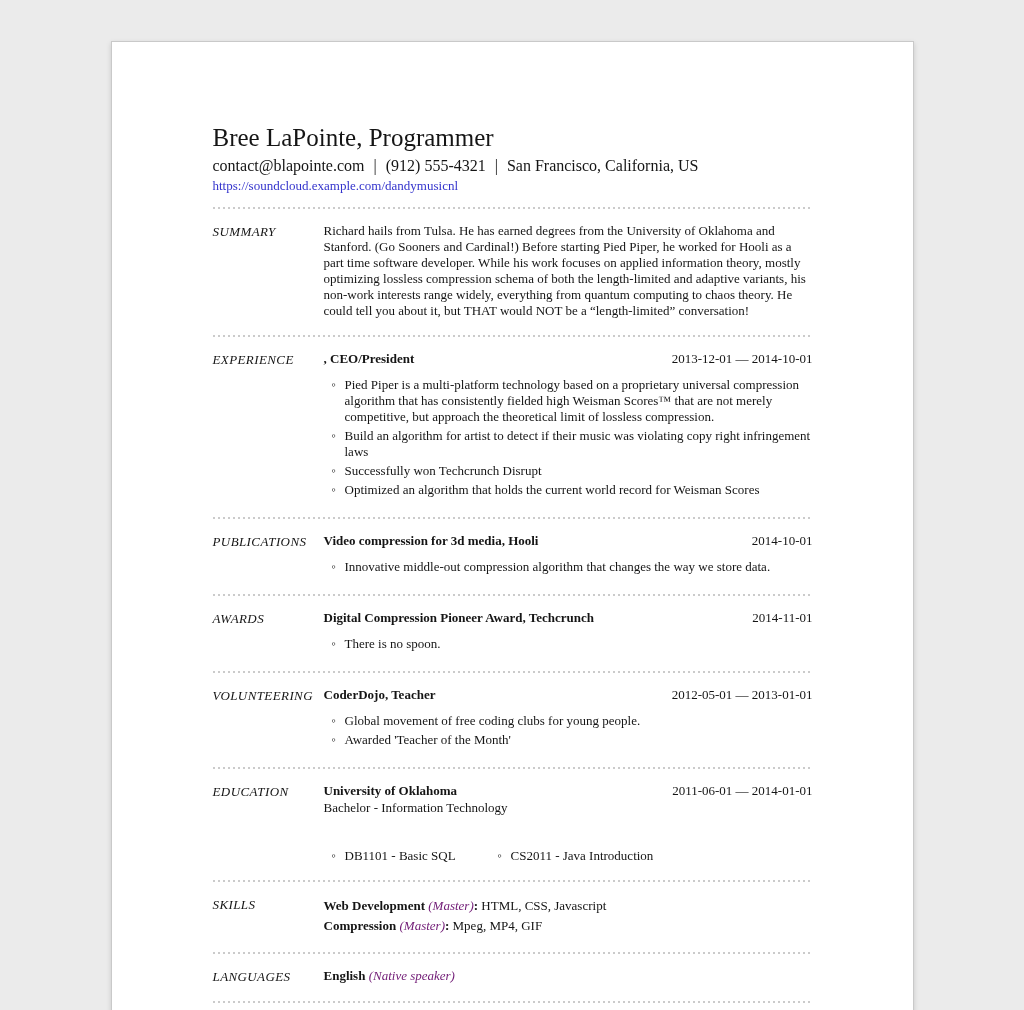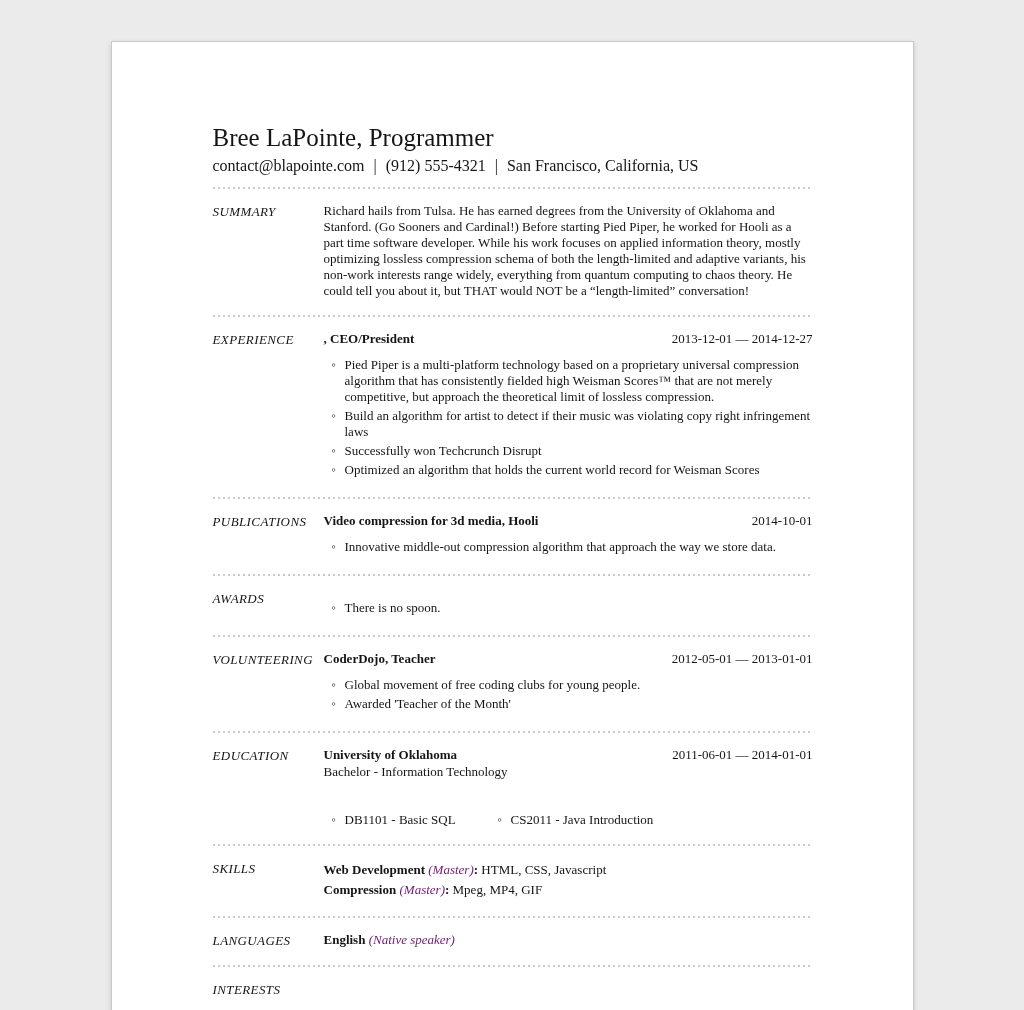--- a/index.html
+++ b/index.html
@@ -104,6 +104,7 @@
     <div class="contact-line">
       <span>contact@blapointe.com</span><span class="contact-sep">|</span><span>(912) 555-4321</span><span class="contact-sep">|</span><span>San Francisco, California, US</span>
     </div>
+    <a class="website" href="#">https://soundcloud.example.com/dandymusicnl</a>
   </div>
 
   <div class="divider"></div>

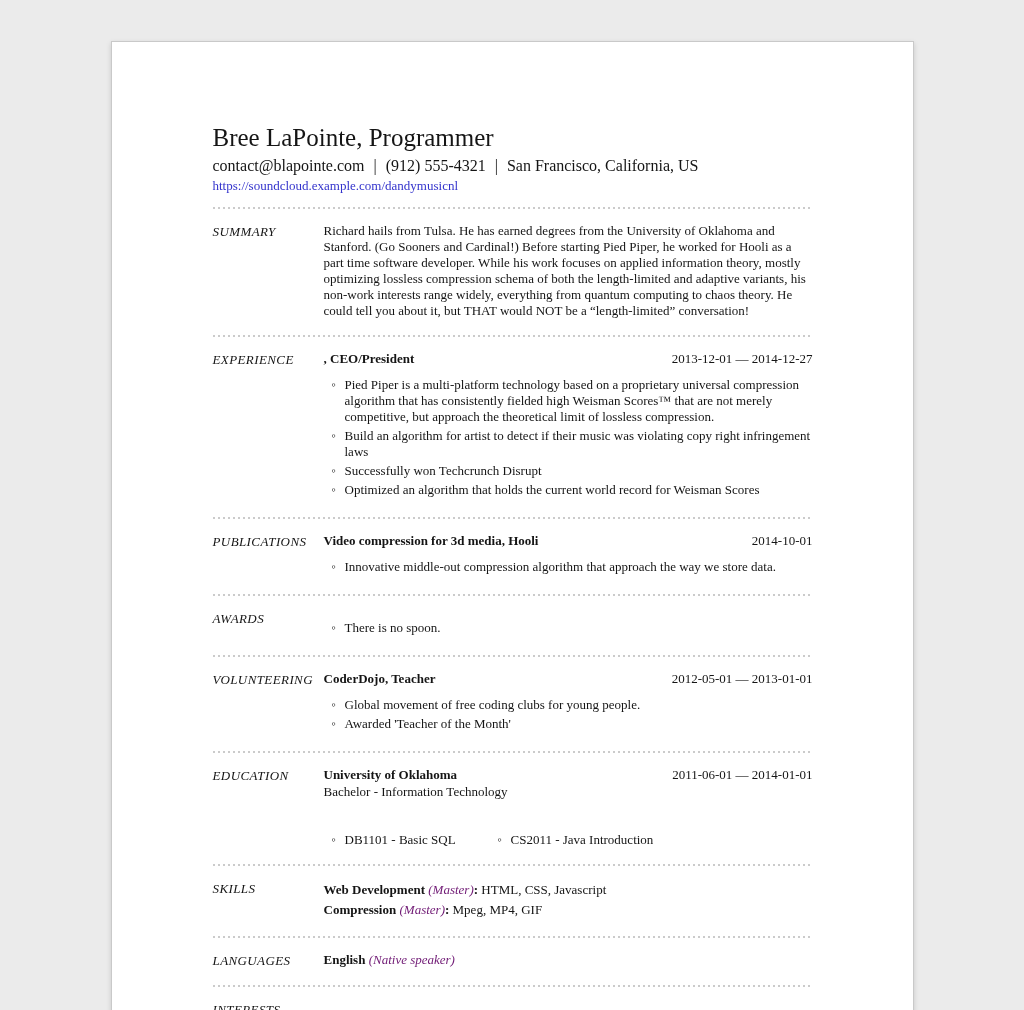--- a/index.html
+++ b/index.html
@@ -123,7 +123,7 @@
     <div class="section-body">
       <div class="entry-head">
         <span class="entry-title">, CEO/President</span>
-        <span class="entry-date">2013-12-01 — 2014-12-27</span>
+        <span class="entry-date">2013-12-01 — 2014-10-01</span>
       </div>
       <ul class="bullets">
         <li>Pied Piper is a multi-platform technology based on a proprietary universal compression algorithm that has consistently fielded high Weisman Scores™ that are not merely competitive, but approach the theoretical limit of lossless compression.</li>

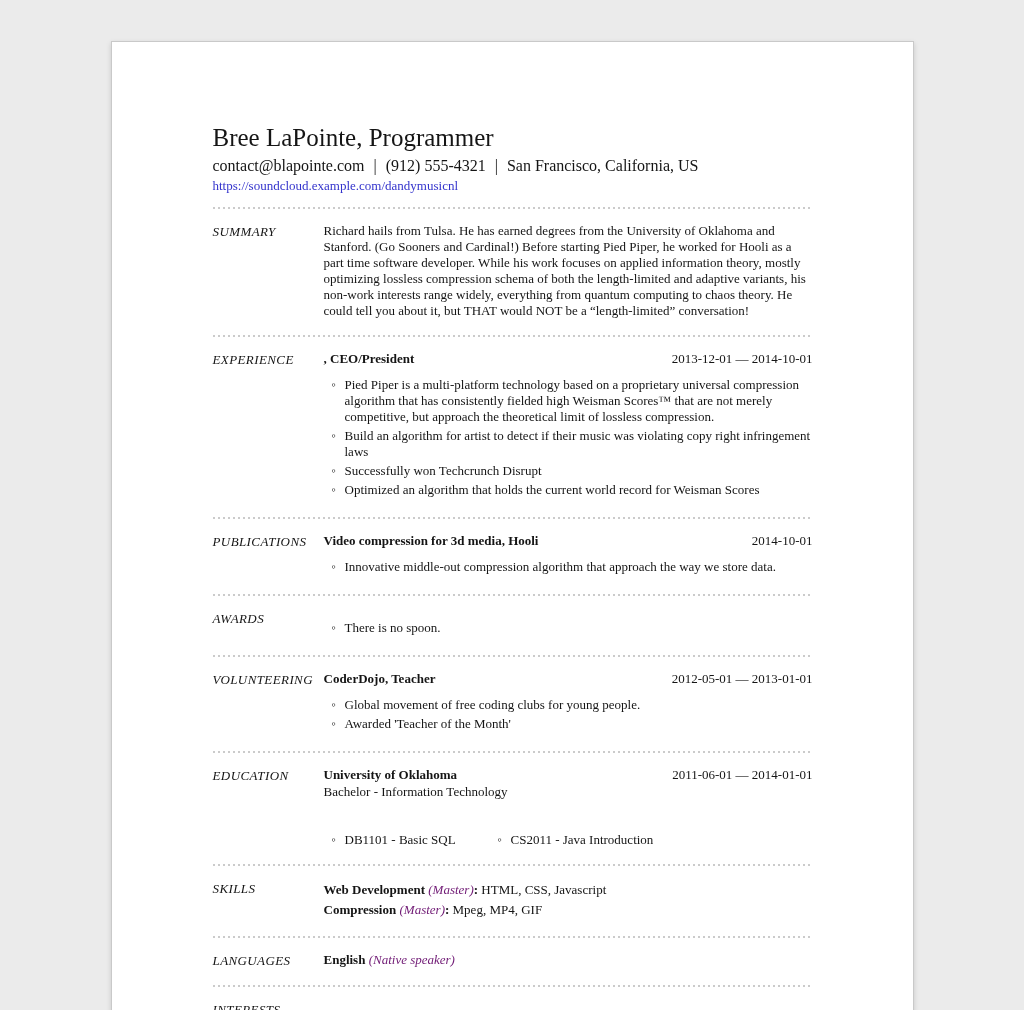--- a/index.html
+++ b/index.html
@@ -144,7 +144,7 @@
         <span class="entry-date">2014-10-01</span>
       </div>
       <ul class="bullets">
-        <li>Innovative middle-out compression algorithm that approach the way we store data.</li>
+        <li>Innovative middle-out compression algorithm that changes the way we store data.</li>
       </ul>
     </div>
   </div>

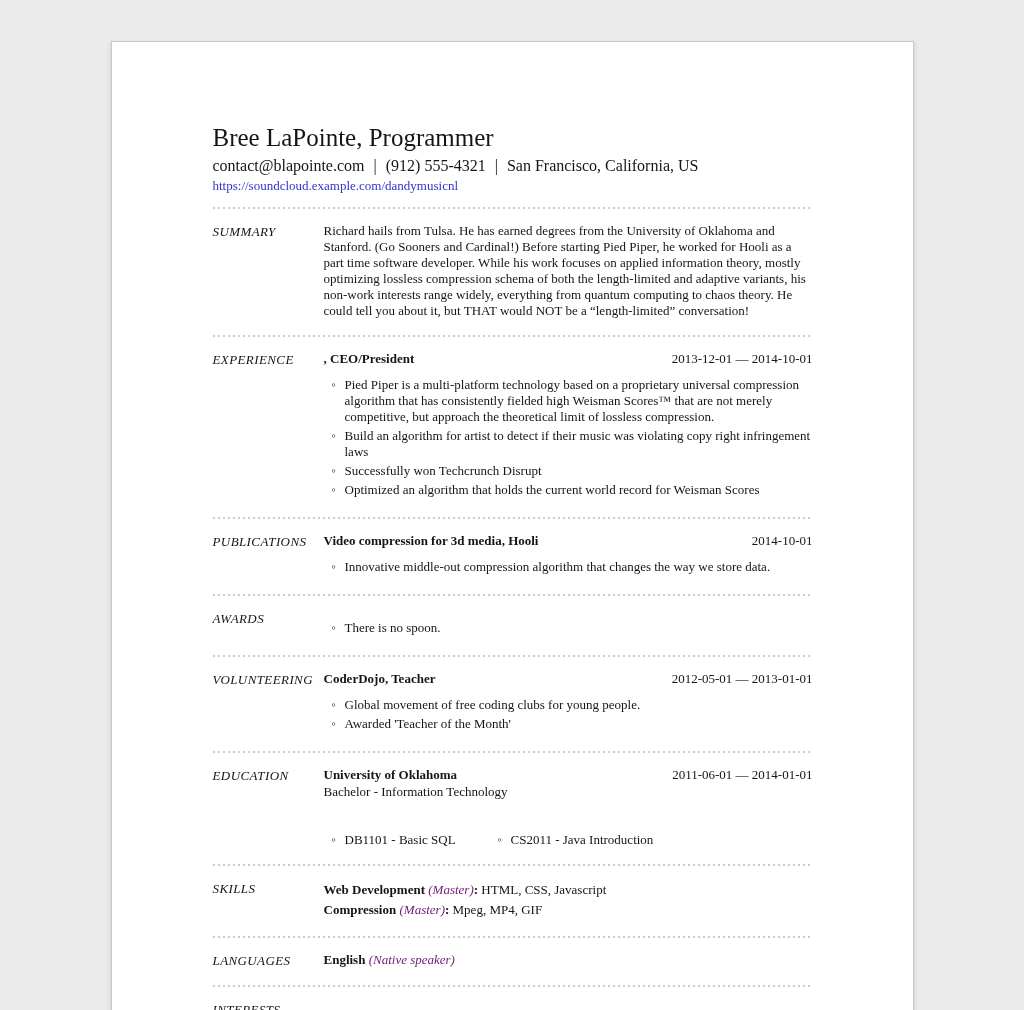--- a/index.html
+++ b/index.html
@@ -154,6 +154,10 @@
   <div class="section">
     <div class="section-label">AWARDS</div>
     <div class="section-body">
+      <div class="entry-head">
+        <span class="entry-title">Digital Compression Pioneer Award, Techcrunch</span>
+        <span class="entry-date">2014-11-01</span>
+      </div>
       <ul class="bullets">
         <li>There is no spoon.</li>
       </ul>

